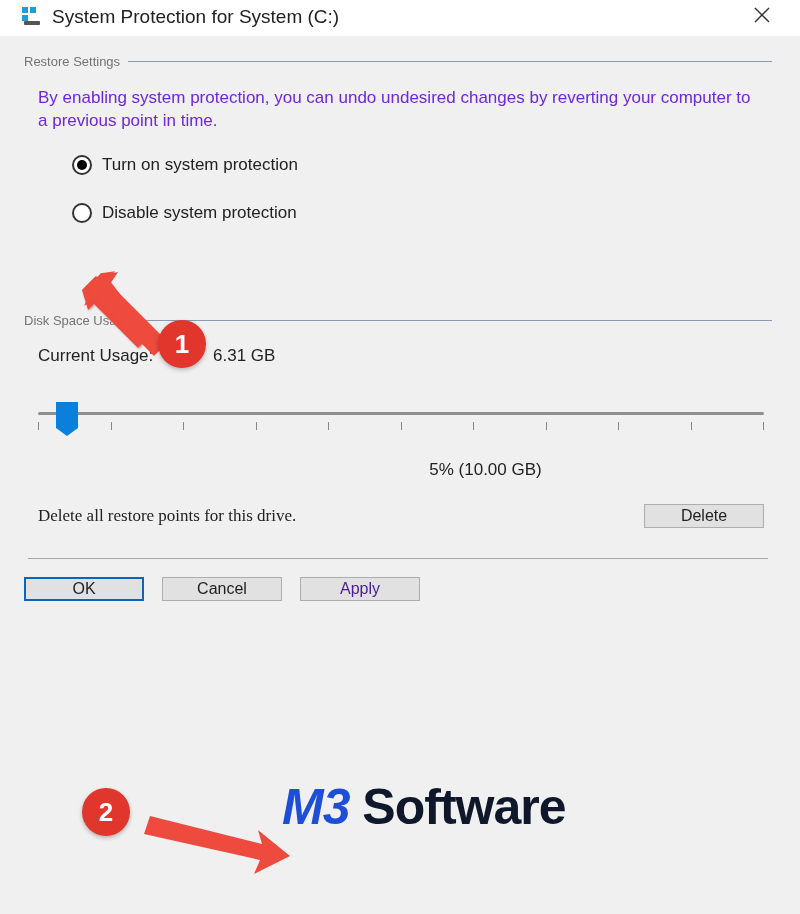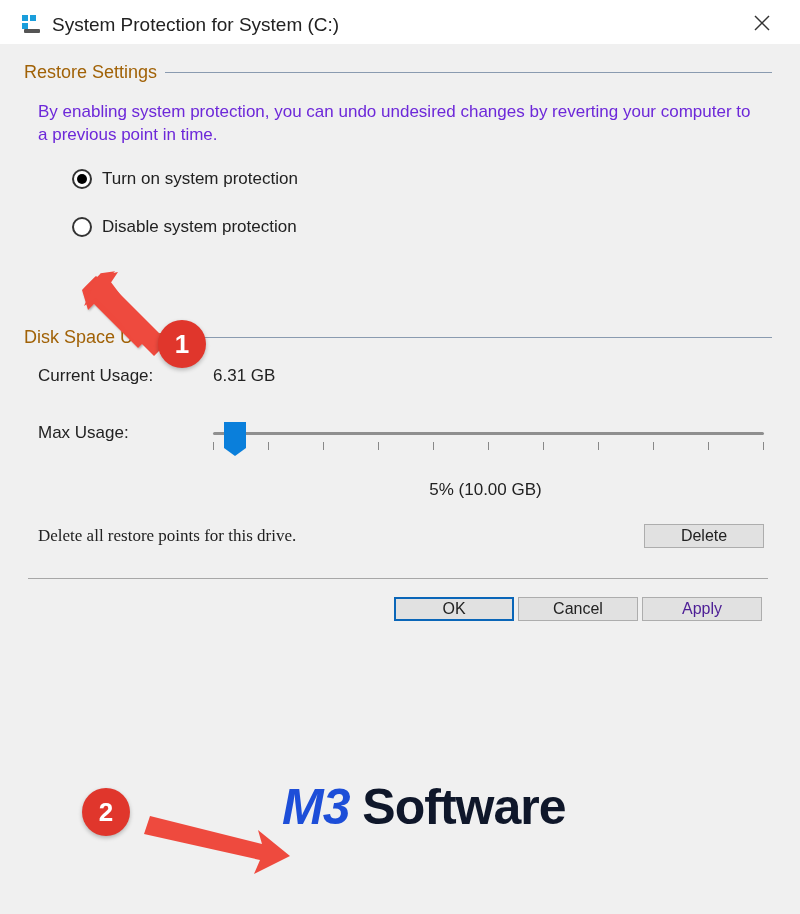--- a/index.html
+++ b/index.html
@@ -20,7 +20,7 @@
     .titlebar {
       display: flex;
       align-items: center;
-      padding: 14px 18px 8px 22px;
+      padding: 6px 18px 8px 22px;
       background: #fff;
     }
     .titlebar .app-icon {

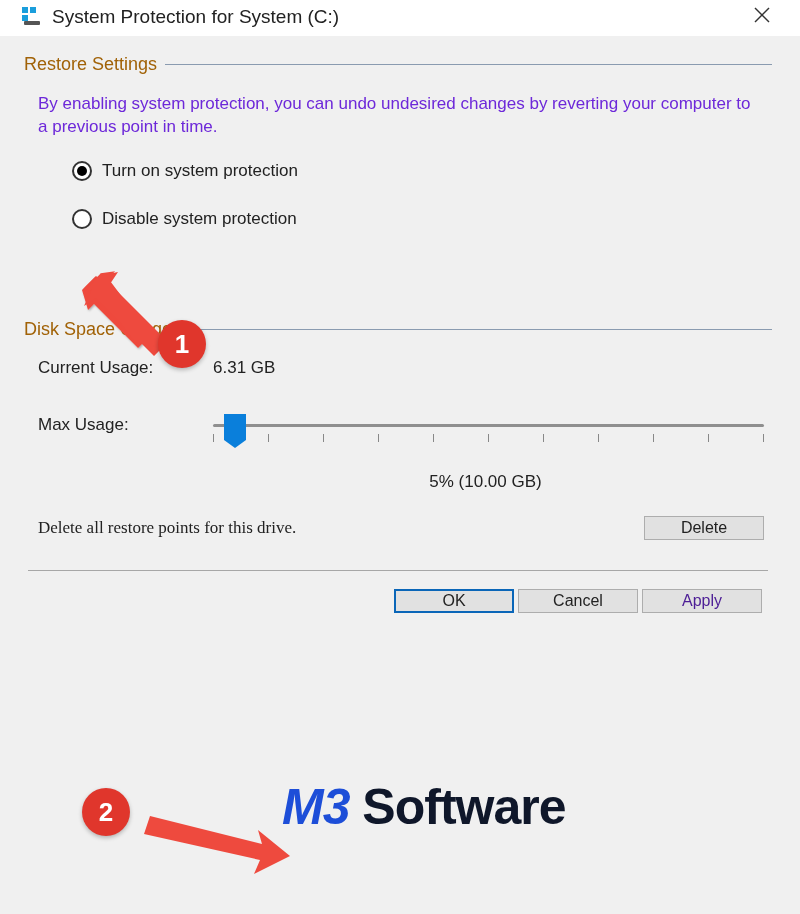--- a/index.html
+++ b/index.html
@@ -69,8 +69,8 @@
       margin-bottom: 18px;
     }
     .section-header .label {
-      color: #a16207;
-      font-size: 18px;
+      color: #737373;
+      font-size: 13px;
       white-space: nowrap;
       padding-right: 8px;
     }

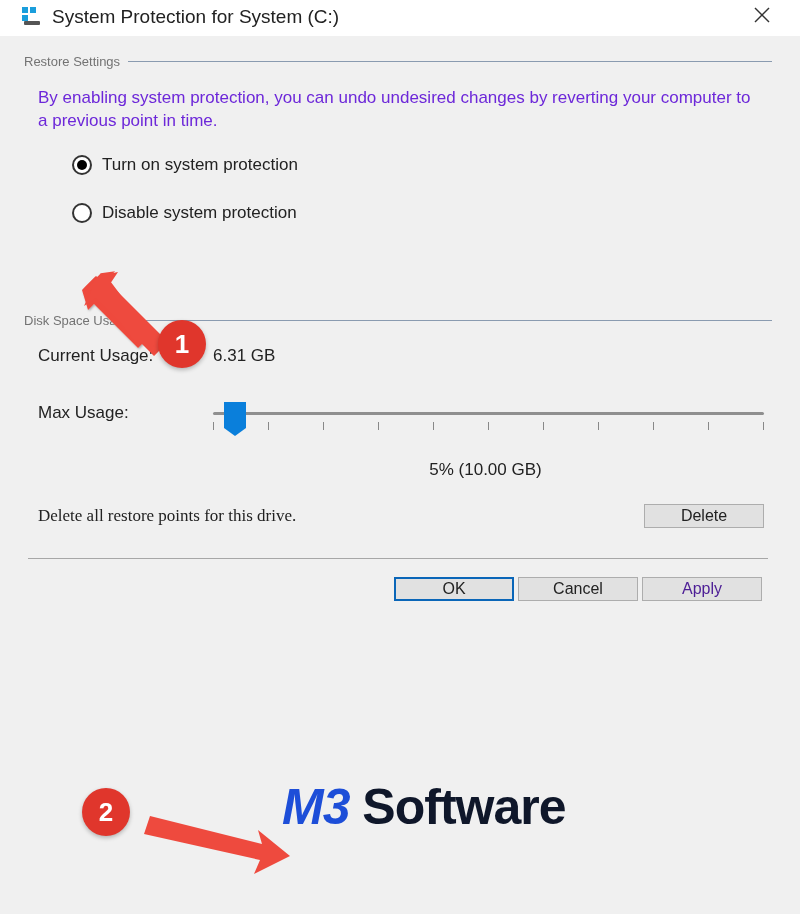--- a/index.html
+++ b/index.html
@@ -287,7 +287,6 @@
         <span>6.31 GB</span>
       </div>
       <div class="usage-row">
-        <span class="usage-label">Max Usage:</span>
         <div class="slider-wrap">
           <div class="slider-track">
             <div class="slider-line"></div>

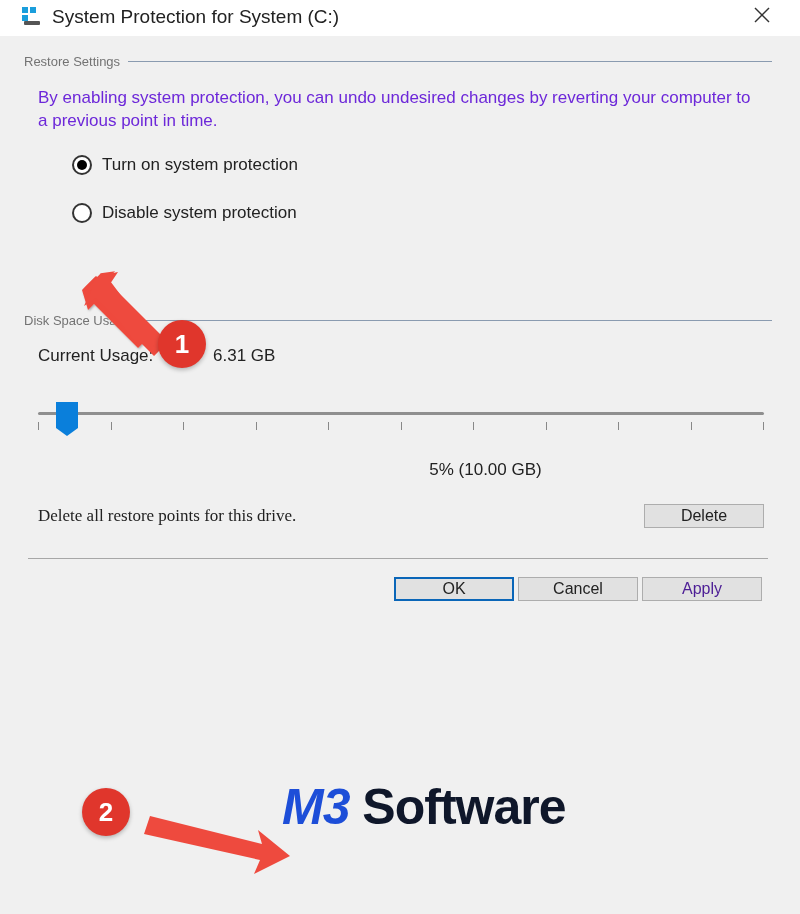--- a/index.html
+++ b/index.html
@@ -203,8 +203,8 @@
     }
     .footer-btns {
       display: flex;
-      justify-content: flex-end;
-      gap: 4px;
+      justify-content: flex-start;
+      gap: 18px;
       padding: 0 10px 20px 0;
     }
     

